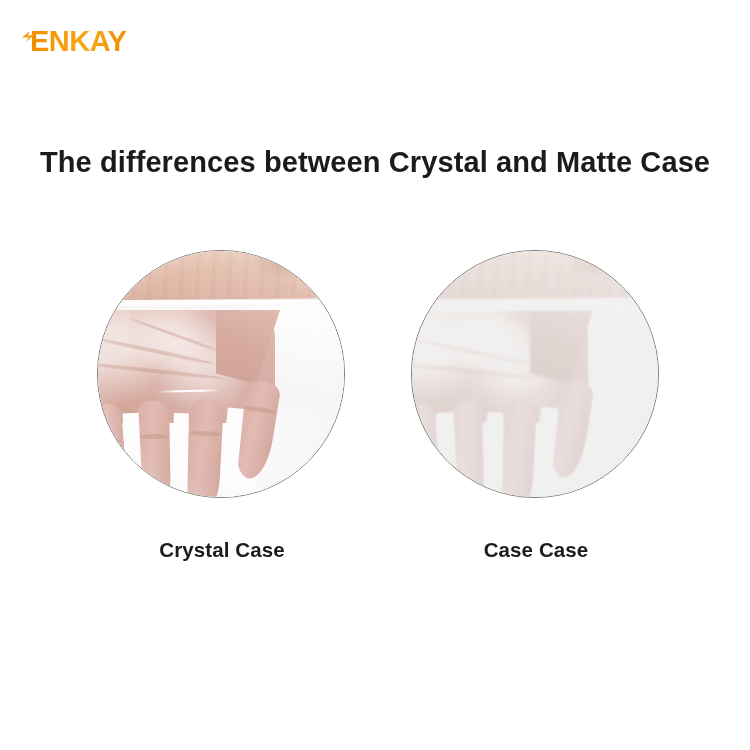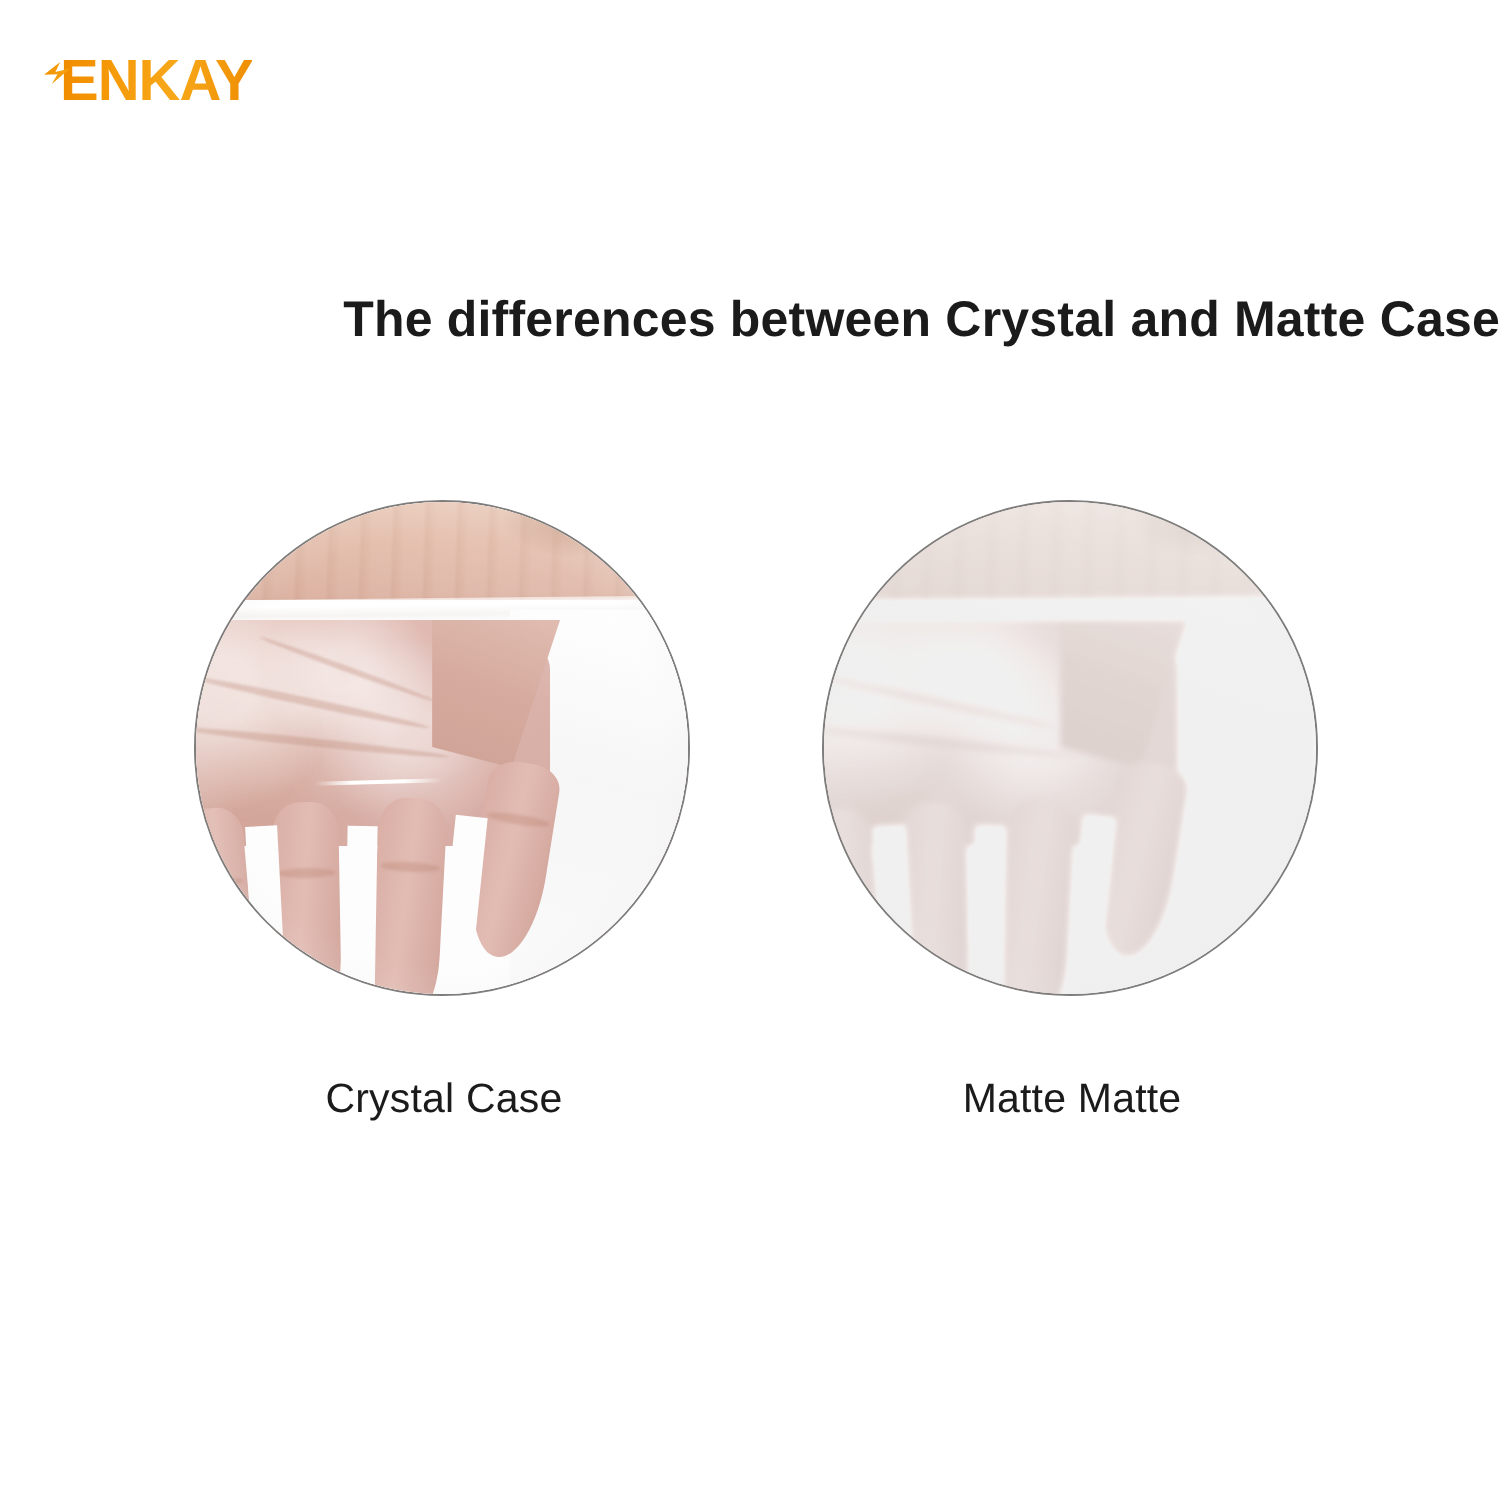--- a/index.html
+++ b/index.html
@@ -49,8 +49,8 @@
     left: 0;
     right: 0;
     top: 146px;
-    text-align: right;
-    font-size: 25px;
+    text-align: center;
+    font-size: 29px;
     font-weight: bold;
     color: #1b1b1b;
     letter-spacing: 0.1px;

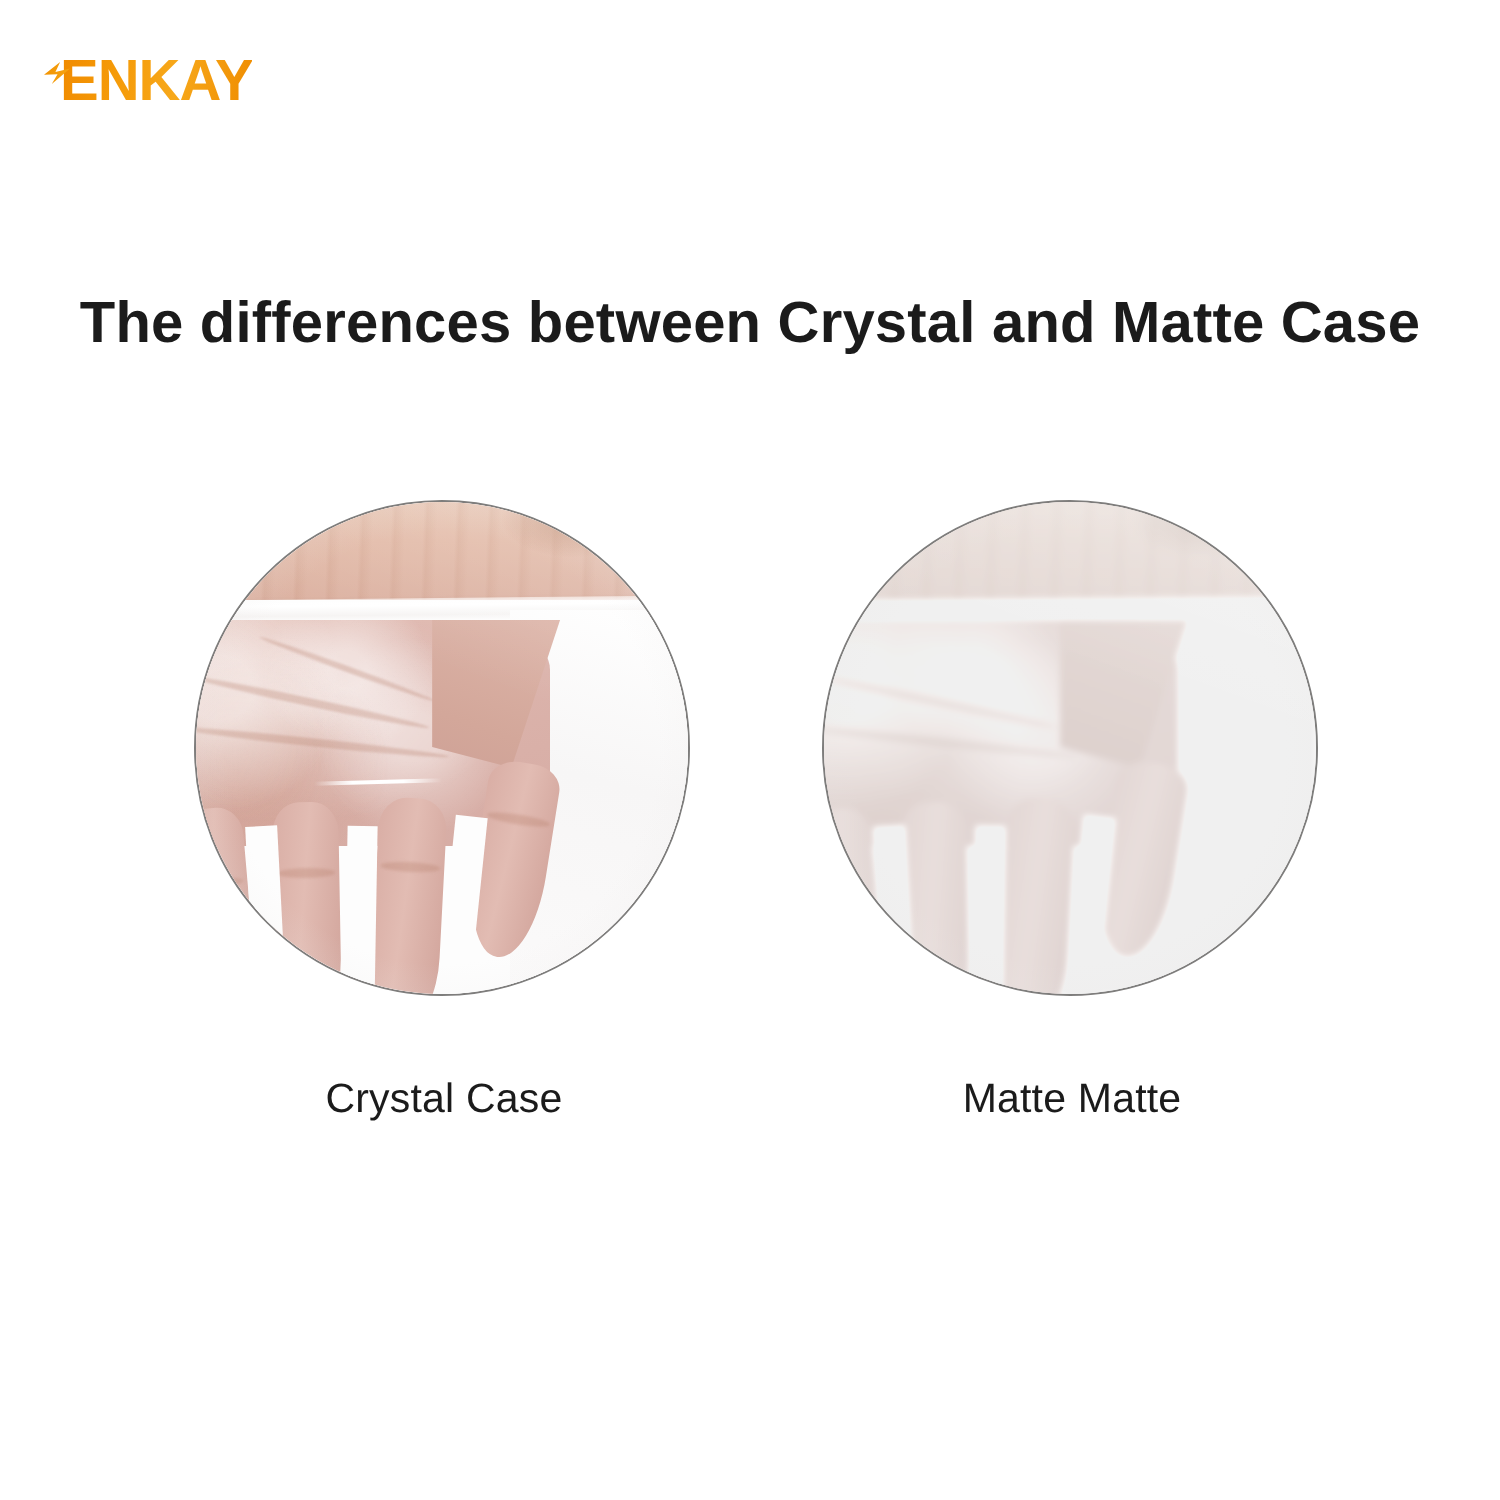--- a/index.html
+++ b/index.html
@@ -248,7 +248,7 @@
     width: 250px;
     text-align: center;
     font-size: 20.5px;
-    font-weight: normal;
+    font-weight: bold;
     color: #1b1b1b;
     letter-spacing: 0.1px;
   }

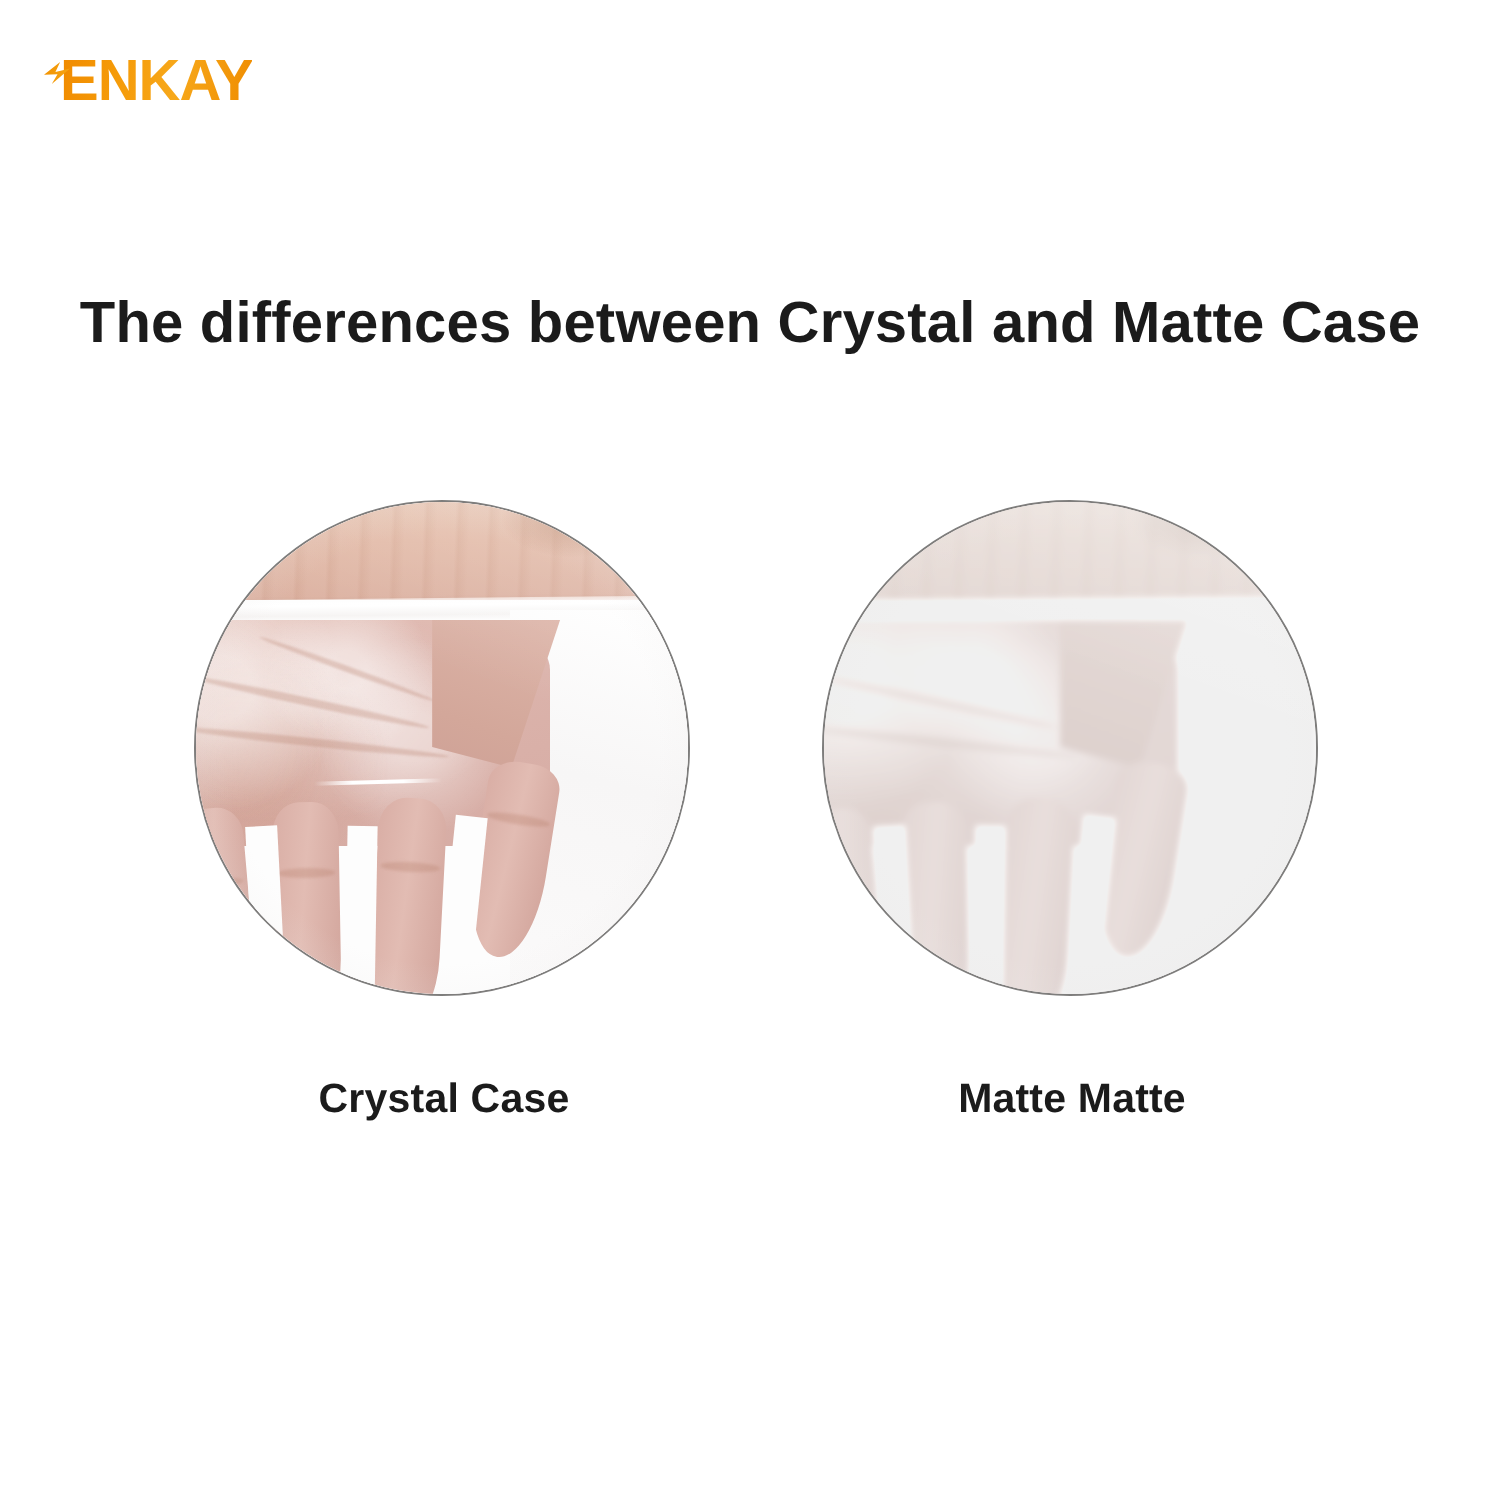--- a/index.html
+++ b/index.html
@@ -341,7 +341,7 @@
       <div class="frost"></div>
       <div class="gloss"></div>
     </div>
-    <div class="caption">Matte Matte</div>
+    <div class="caption">Case Case</div>
   </div>
 
 </div>

